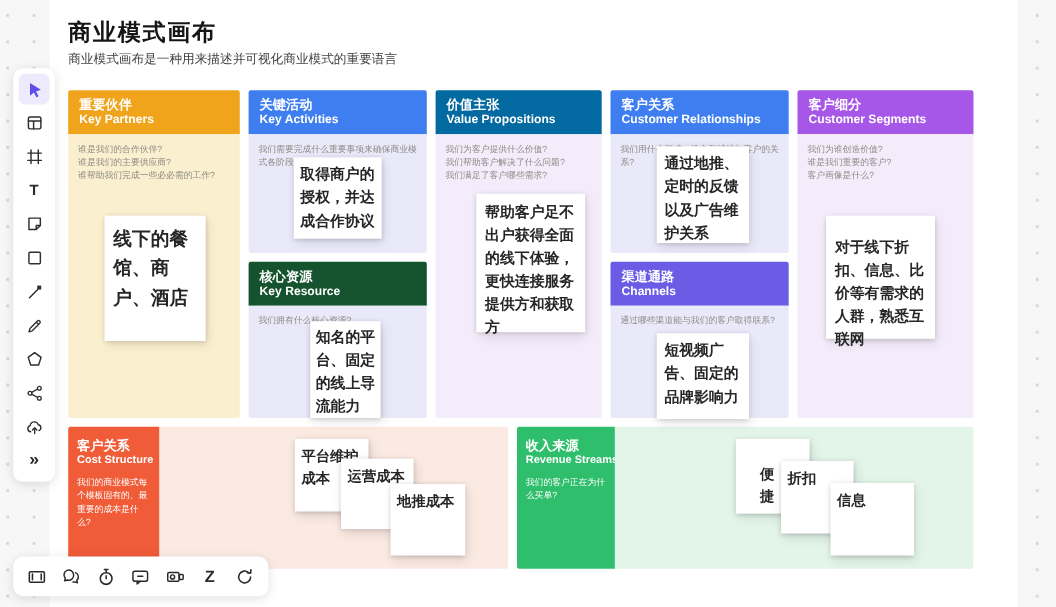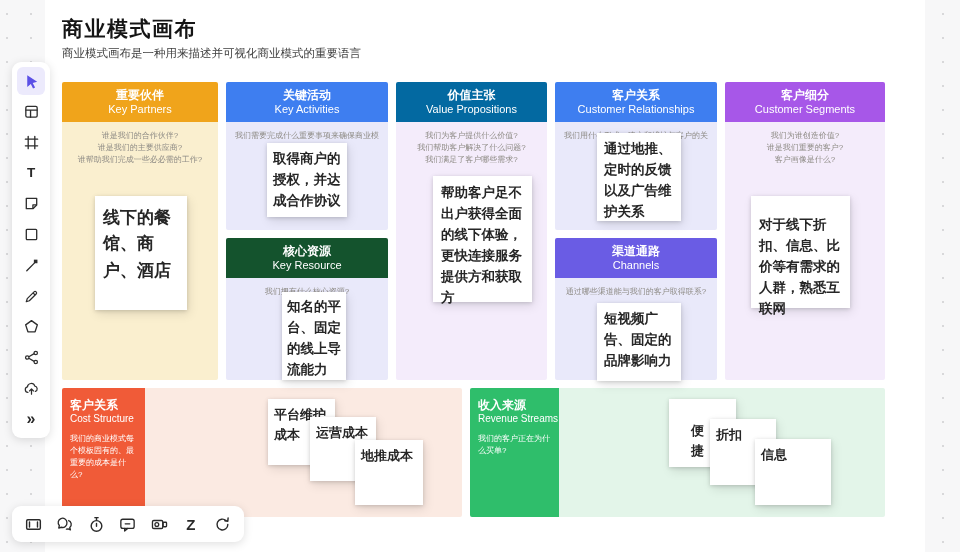--- a/index.html
+++ b/index.html
@@ -18,7 +18,7 @@
   .page-subtitle { position:absolute; left:62px; top:46px; font-size:11.5px; color:#3e3e3e; z-index:2; }
 
   
-  .sec { position:absolute; z-index:1;text-align:center; }
+  .sec { position:absolute; z-index:1; }
   .sec-hd { height:40px; padding:6px 10px; color:#fff; border-radius:2px 2px 0 0; }
   .hd-zh { font-size:12px; font-weight:700; line-height:14px; }
   .hd-en { font-size:11px; font-weight:400; line-height:14px; white-space:nowrap; }

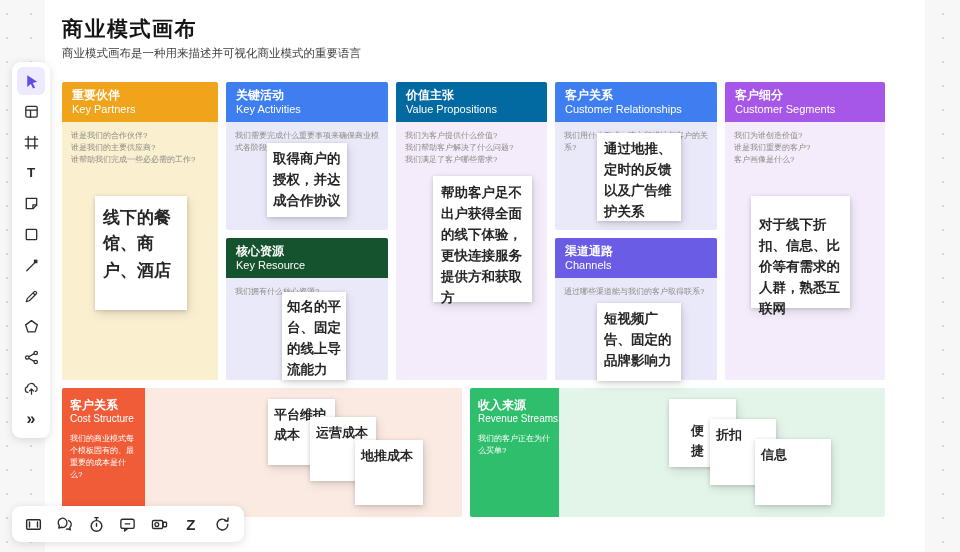--- a/index.html
+++ b/index.html
@@ -21,7 +21,7 @@
   .sec { position:absolute; z-index:1; }
   .sec-hd { height:40px; padding:6px 10px; color:#fff; border-radius:2px 2px 0 0; }
   .hd-zh { font-size:12px; font-weight:700; line-height:14px; }
-  .hd-en { font-size:11px; font-weight:400; line-height:14px; white-space:nowrap; }
+  .hd-en { font-size:11px; font-weight:700; line-height:14px; white-space:nowrap; }
   .sec-bd { position:absolute; left:0; right:0; top:40px; bottom:0; padding:8px 9px; border-radius:0 0 2px 2px; }
   .q { font-size:8px; line-height:12px; color:#8e8b85; }
 

